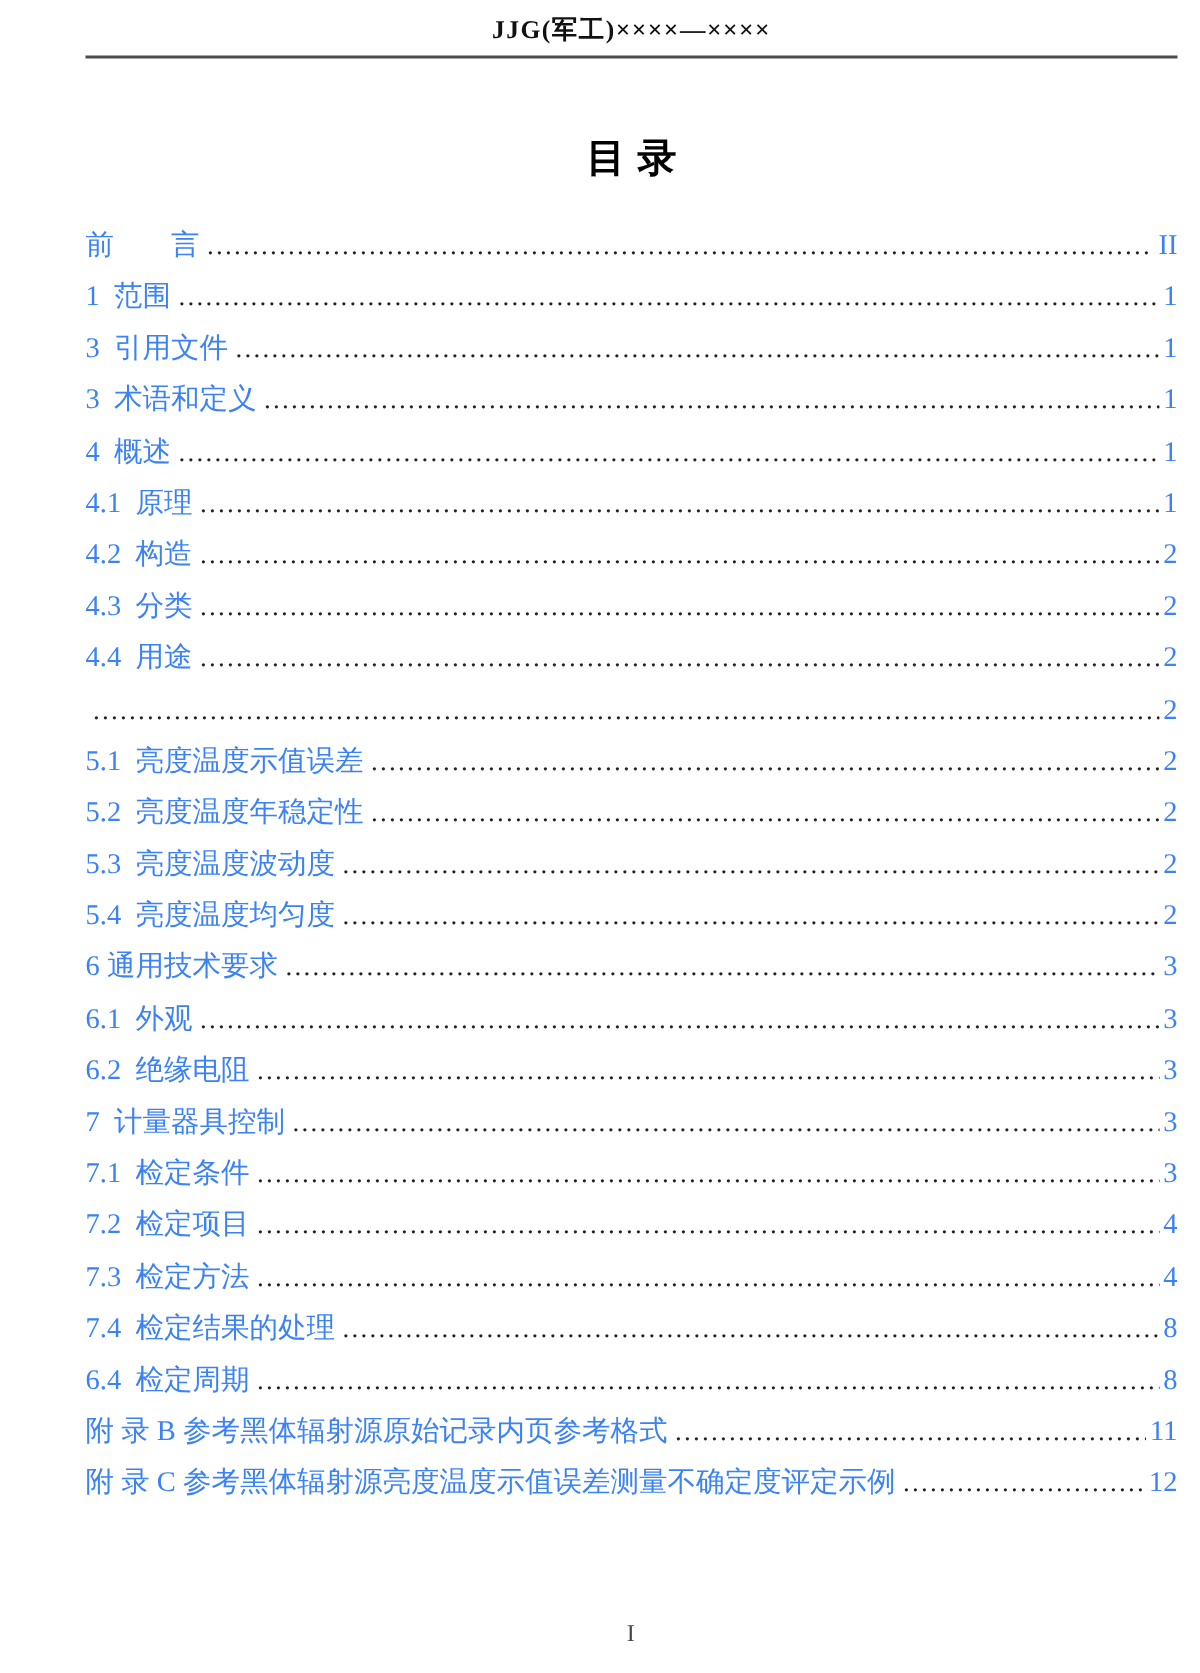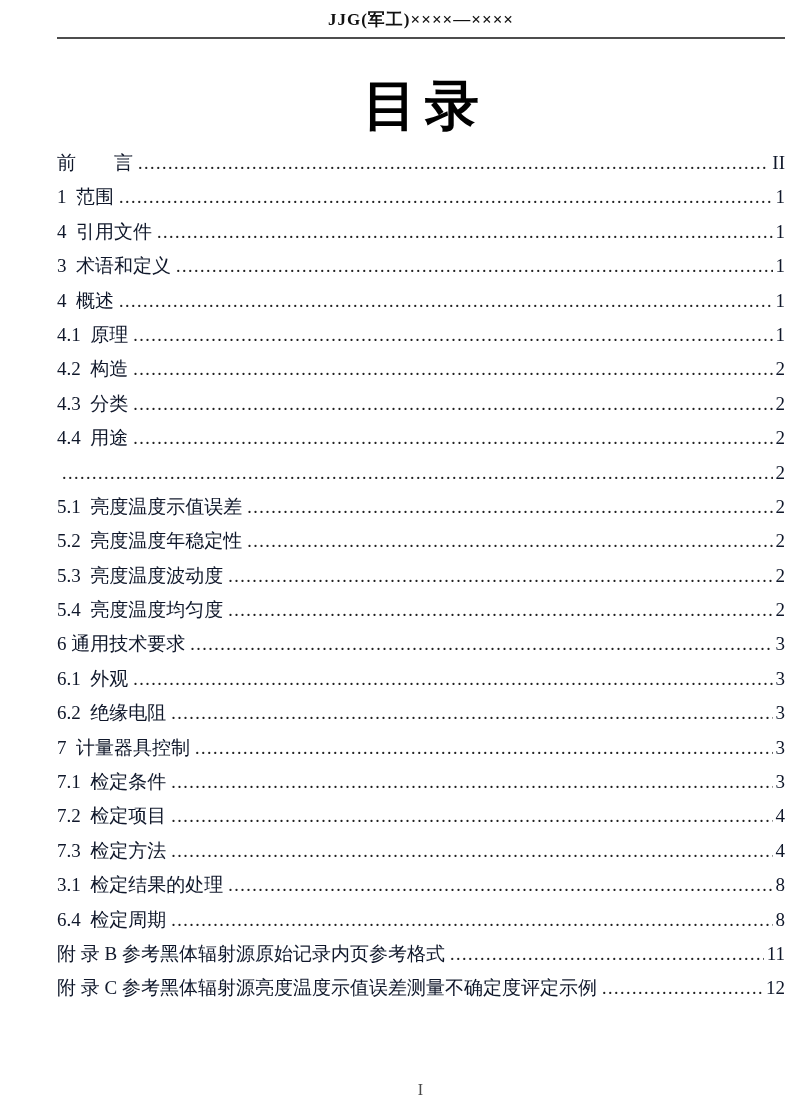--- a/index.html
+++ b/index.html
@@ -40,7 +40,7 @@
     text-align: center;
     font-family: "DejaVu Sans", "Liberation Sans", sans-serif;
     font-weight: 700;
-    font-size: 54px;
+    font-size: 26px;
     line-height: 46px;
     letter-spacing: 8px;
     text-indent: 8px;

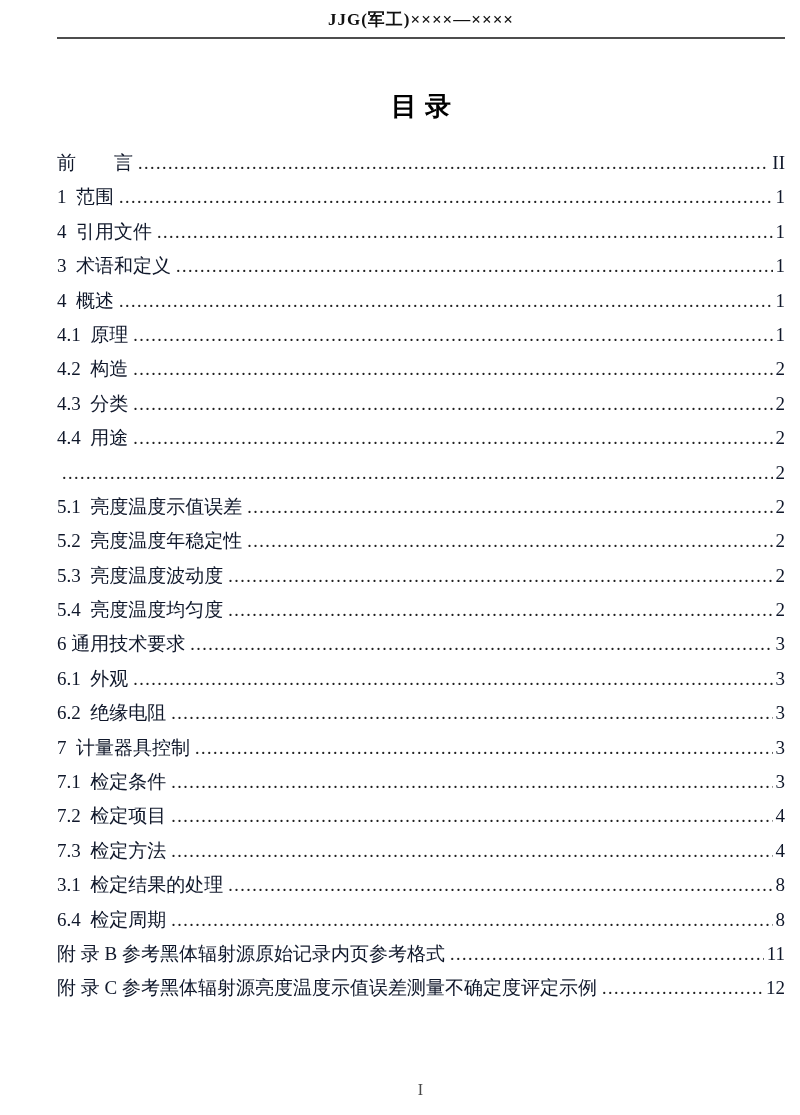--- a/index.html
+++ b/index.html
@@ -56,7 +56,7 @@
     height: 34.4px;
     font-size: 19px;
     line-height: 34.4px;
-    color: #0f172a;
+    color: #3b82f6;
   }
   .toc-label {
     white-space: pre;

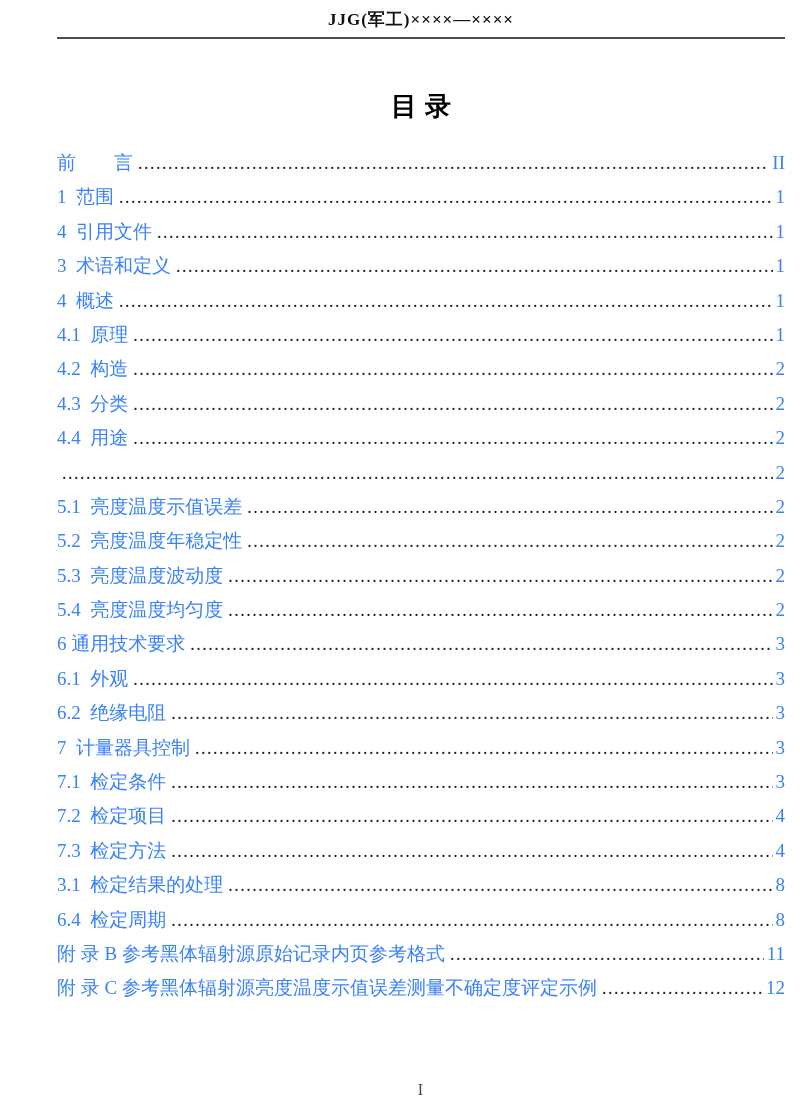--- a/index.html
+++ b/index.html
@@ -115,7 +115,7 @@
   </div>
 
   <div class="toc-row">
-    <span class="toc-label">4  引用文件</span>
+    <span class="toc-label">3  引用文件</span>
     <span class="toc-dots"></span>
     <span class="toc-page">1</span>
   </div>

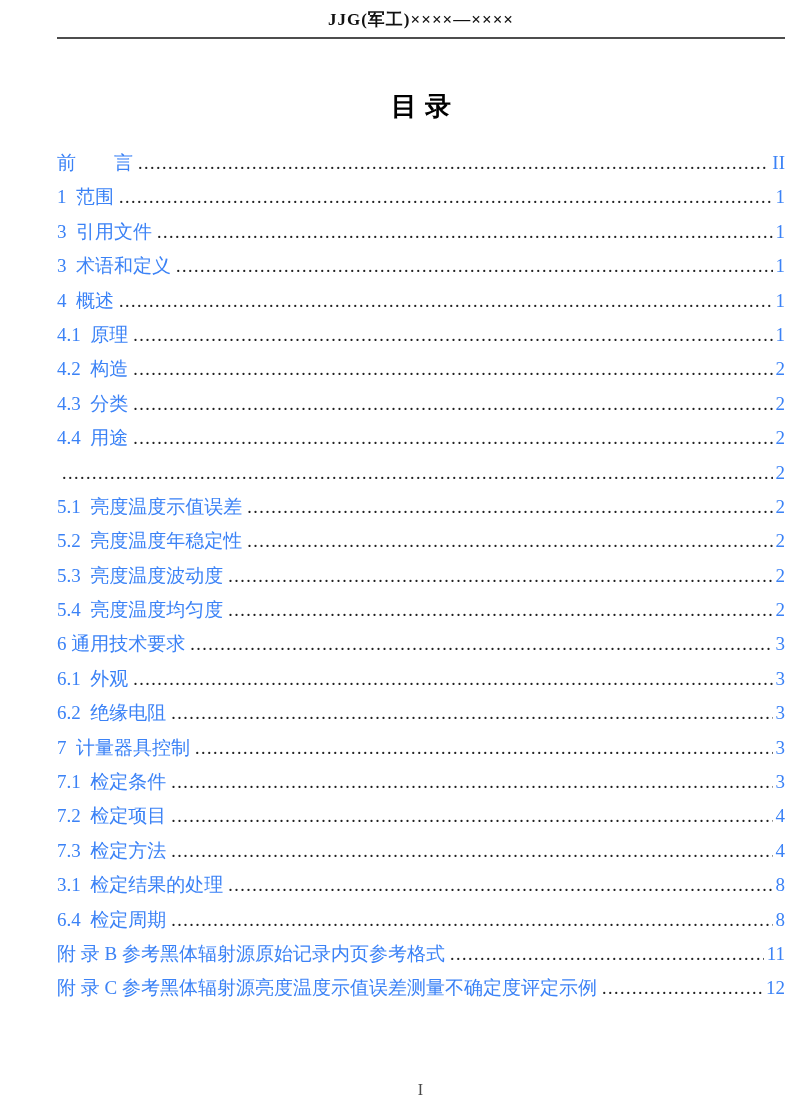--- a/index.html
+++ b/index.html
@@ -228,7 +228,7 @@
   </div>
 
   <div class="toc-row">
-    <span class="toc-label">3.1  检定结果的处理</span>
+    <span class="toc-label">7.4  检定结果的处理</span>
     <span class="toc-dots"></span>
     <span class="toc-page">8</span>
   </div>

